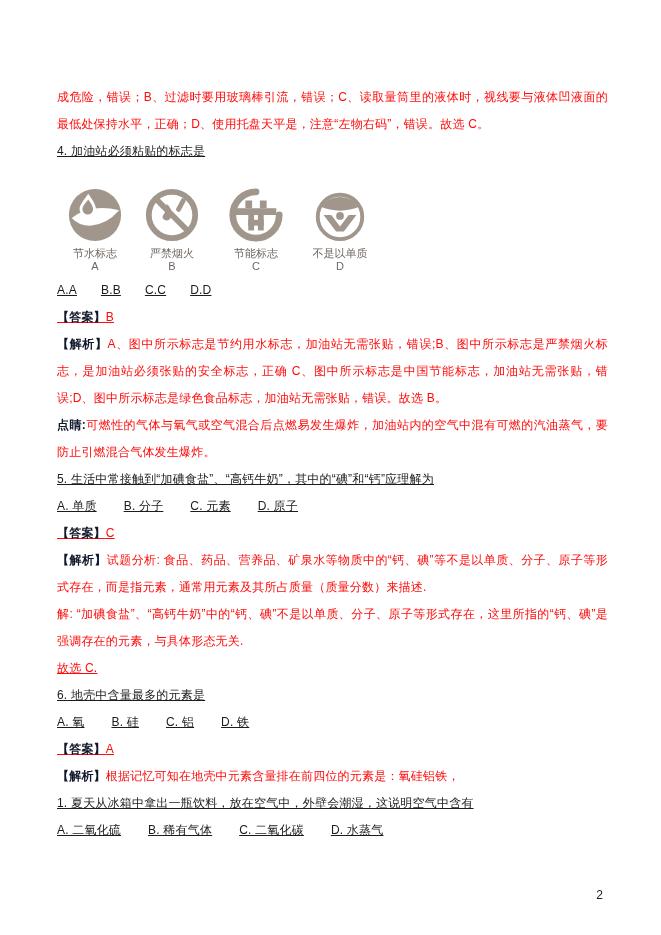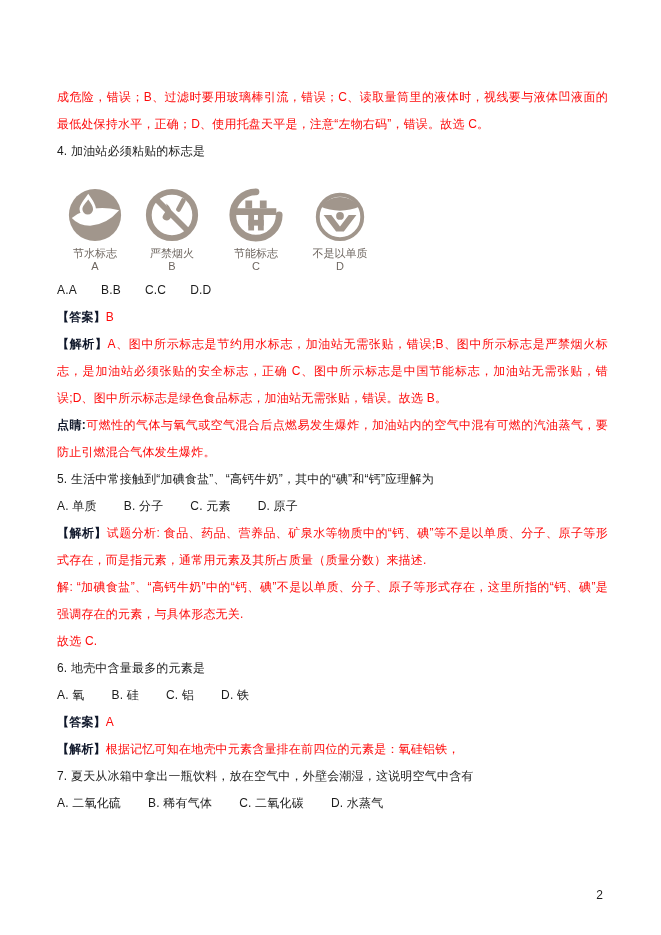--- a/index.html
+++ b/index.html
@@ -22,7 +22,7 @@
     text-align:justify;
     letter-spacing:0.2px;
   }
-  p.single{text-align:left;}
+  p.single{text-align:left;text-decoration:underline;}
   p.red{color:#fe0b0b;}
   .tag{color:#0f172a;font-weight:bold;}
   .qgap{margin-top:5px;}

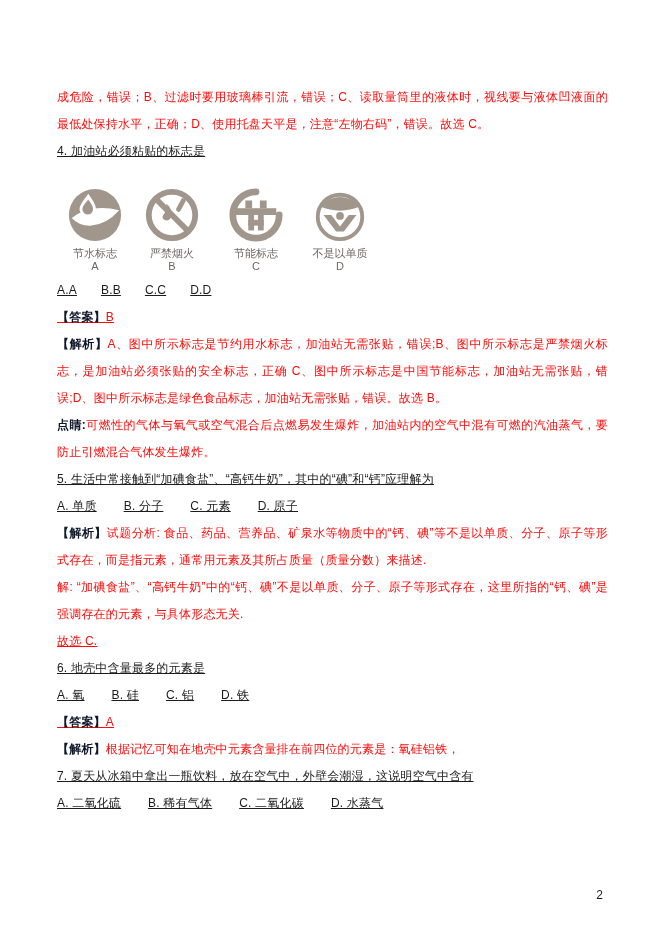--- a/index.html
+++ b/index.html
@@ -120,6 +120,7 @@
     <p class="ln single opts">
       <span>A. 单质</span><span>B. 分子</span><span>C. 元素</span><span>D. 原子</span>
     </p>
+    <p class="ln single red"><span class="tag">【答案】</span><span>C</span></p>
     <p class="ln red"><span class="tag">【解析】</span><span>试题分析: 食品、药品、营养品、矿泉水等物质中的“钙、碘”等不是以单质、分子、原子等形式存在，而是指元素，通常用元素及其所占质量（质量分数）来描述.</span></p>
     <p class="ln red">解: “加碘食盐”、“高钙牛奶”中的“钙、碘”不是以单质、分子、原子等形式存在，这里所指的“钙、碘”是强调存在的元素，与具体形态无关.</p>
     <p class="ln single red">故选 C.</p>

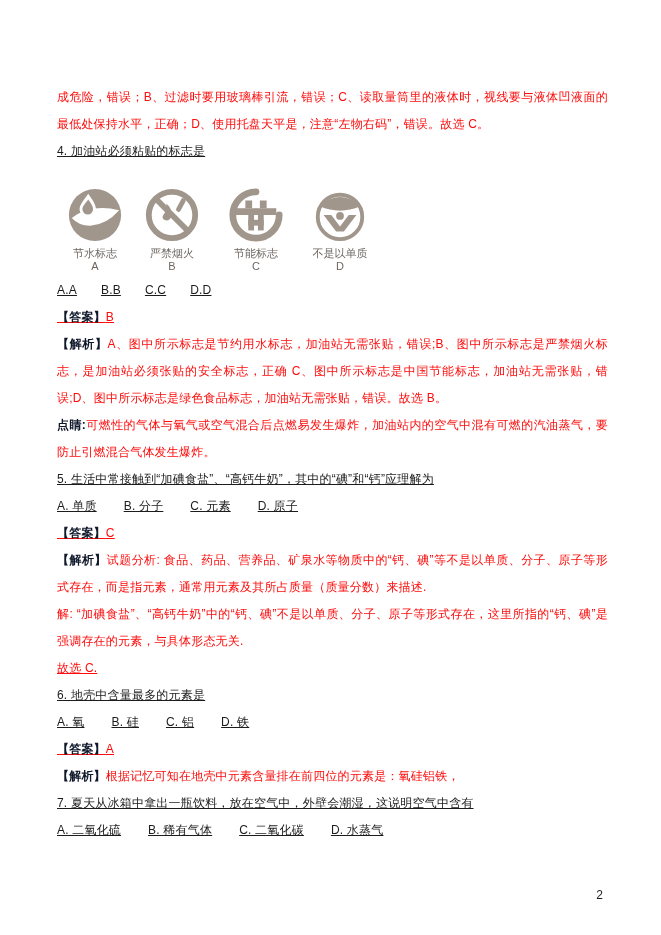--- a/index.html
+++ b/index.html
@@ -132,7 +132,7 @@
     <p class="ln single red"><span class="tag">【答案】</span><span>A</span></p>
     <p class="ln red"><span class="tag">【解析】</span><span>根据记忆可知在地壳中元素含量排在前四位的元素是：氧硅铝铁，</span></p>
 
-    <p class="ln single qgap">7. 夏天从冰箱中拿出一瓶饮料，放在空气中，外壁会潮湿，这说明空气中含有</p>
+    <p class="ln single qgap">1. 夏天从冰箱中拿出一瓶饮料，放在空气中，外壁会潮湿，这说明空气中含有</p>
     <p class="ln single opts">
       <span>A. 二氧化硫</span><span>B. 稀有气体</span><span>C. 二氧化碳</span><span>D. 水蒸气</span>
     </p>

